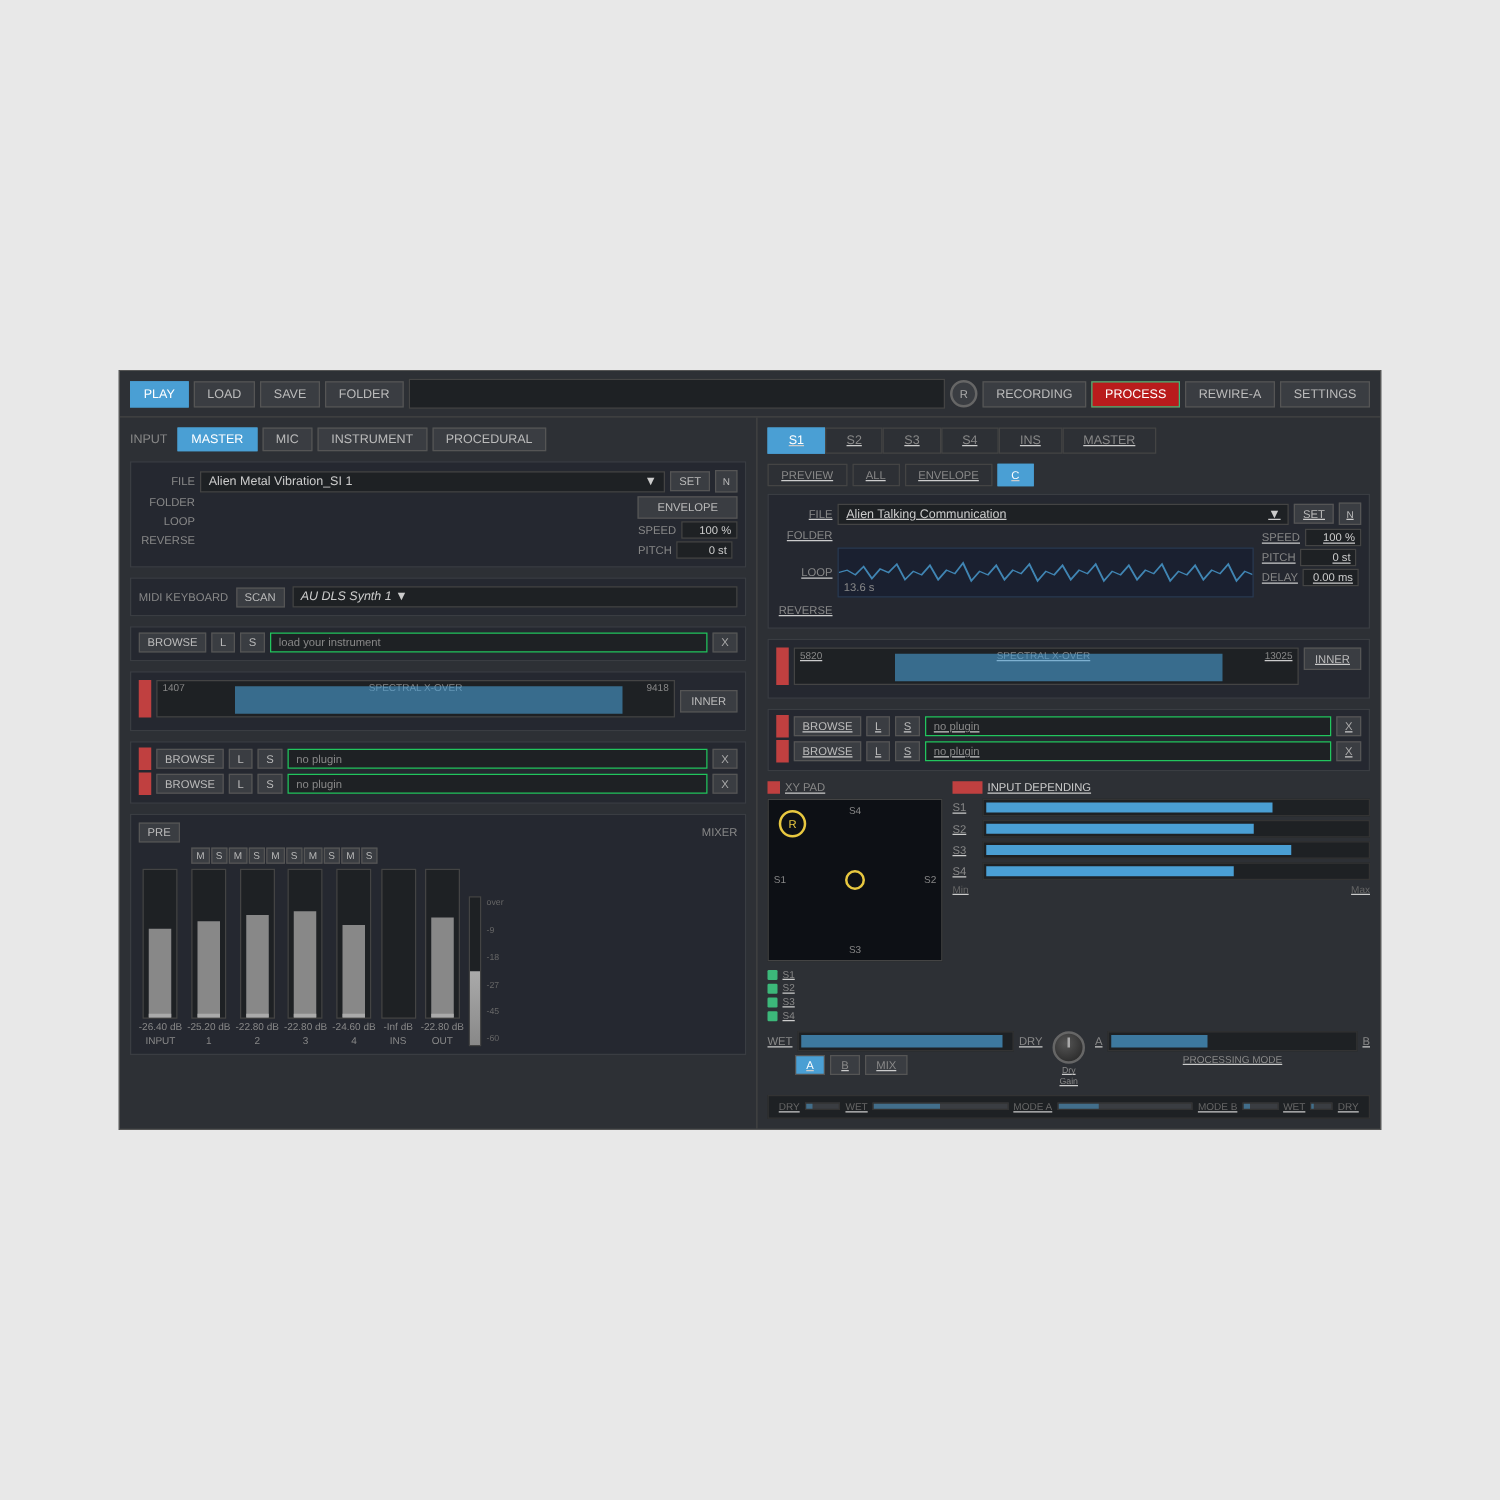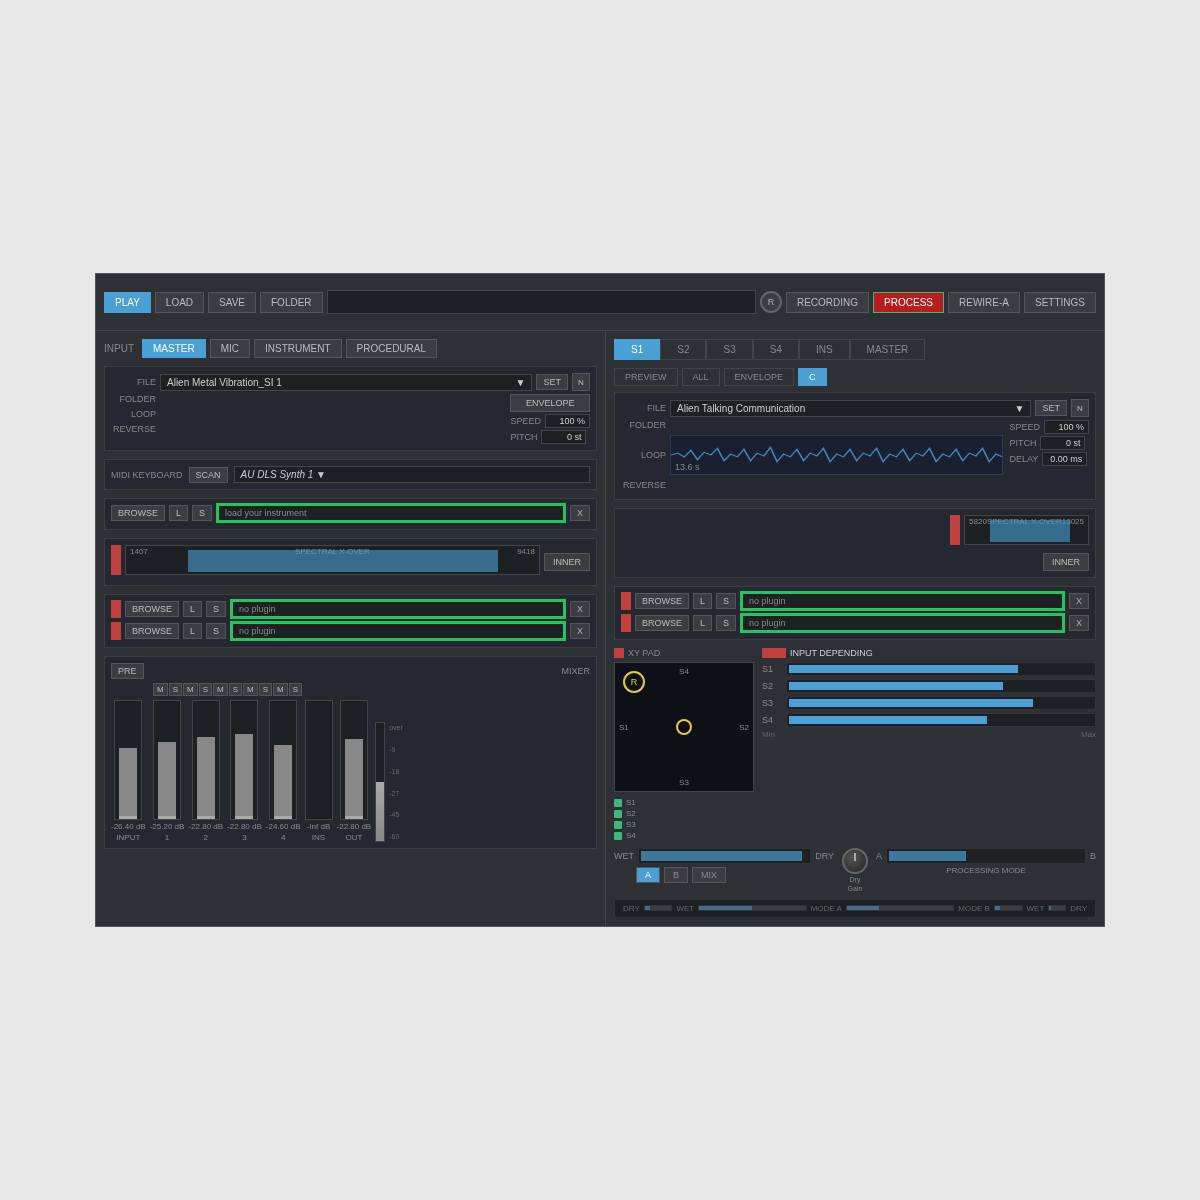--- a/index.html
+++ b/index.html
@@ -23,7 +23,7 @@
       background: #2d3035;
       display: flex;
       align-items: center;
-      padding: 16px 8px;
+      padding: 6px 8px;
       gap: 4px;
       border-bottom: 1px solid #444;
     }

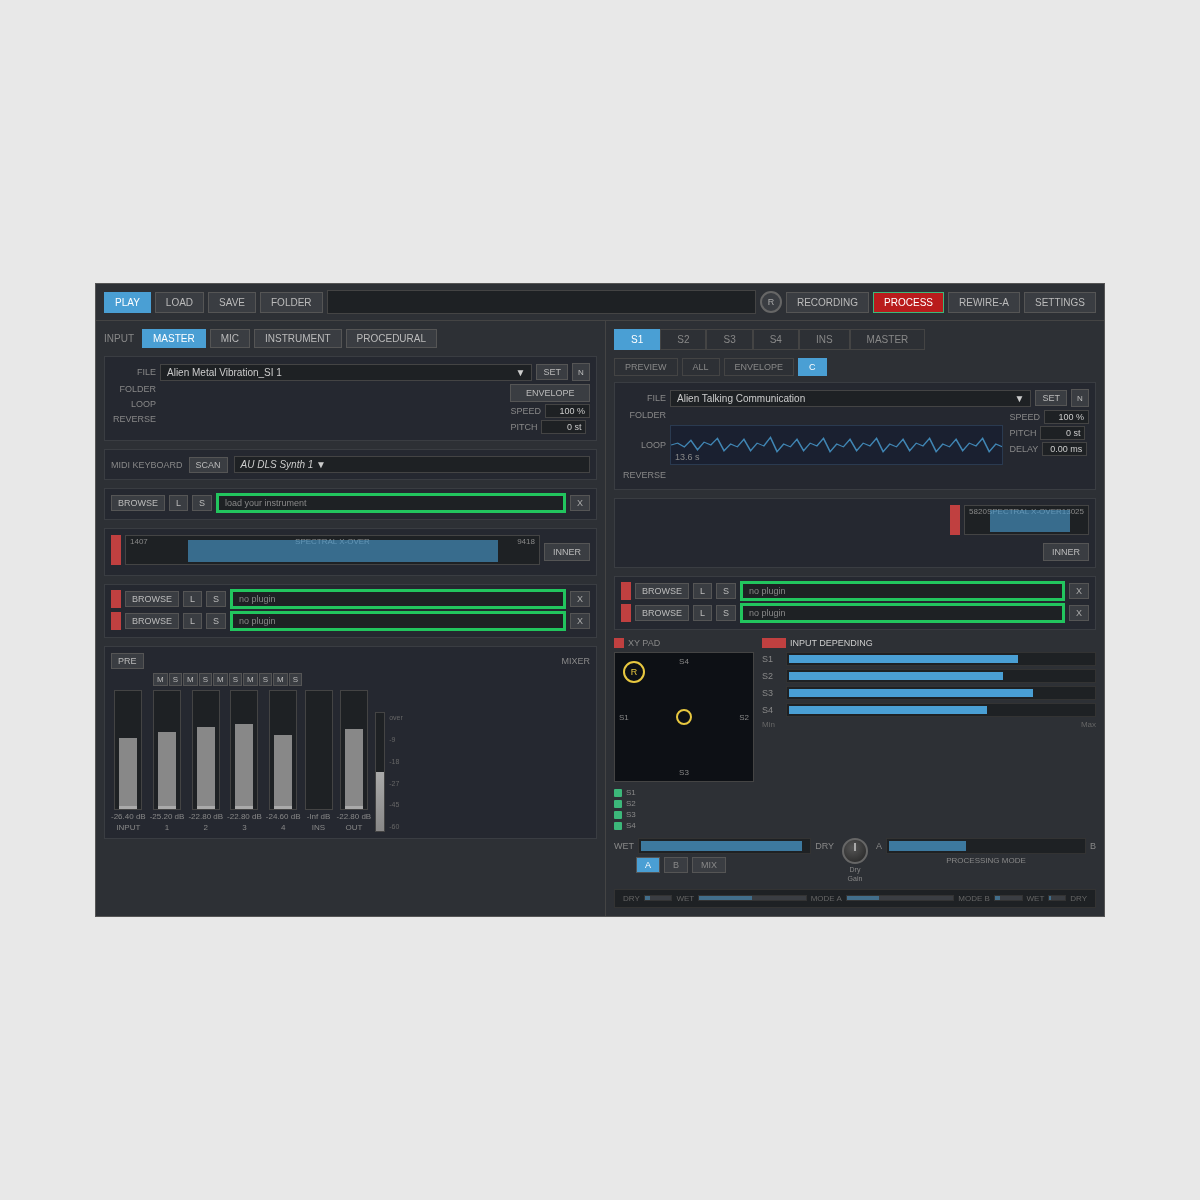--- a/index.html
+++ b/index.html
@@ -84,6 +84,7 @@
     .right-panel {
       flex: 1;
       padding: 8px;
+      text-decoration: underline;
     }
     
     .input-tabs {

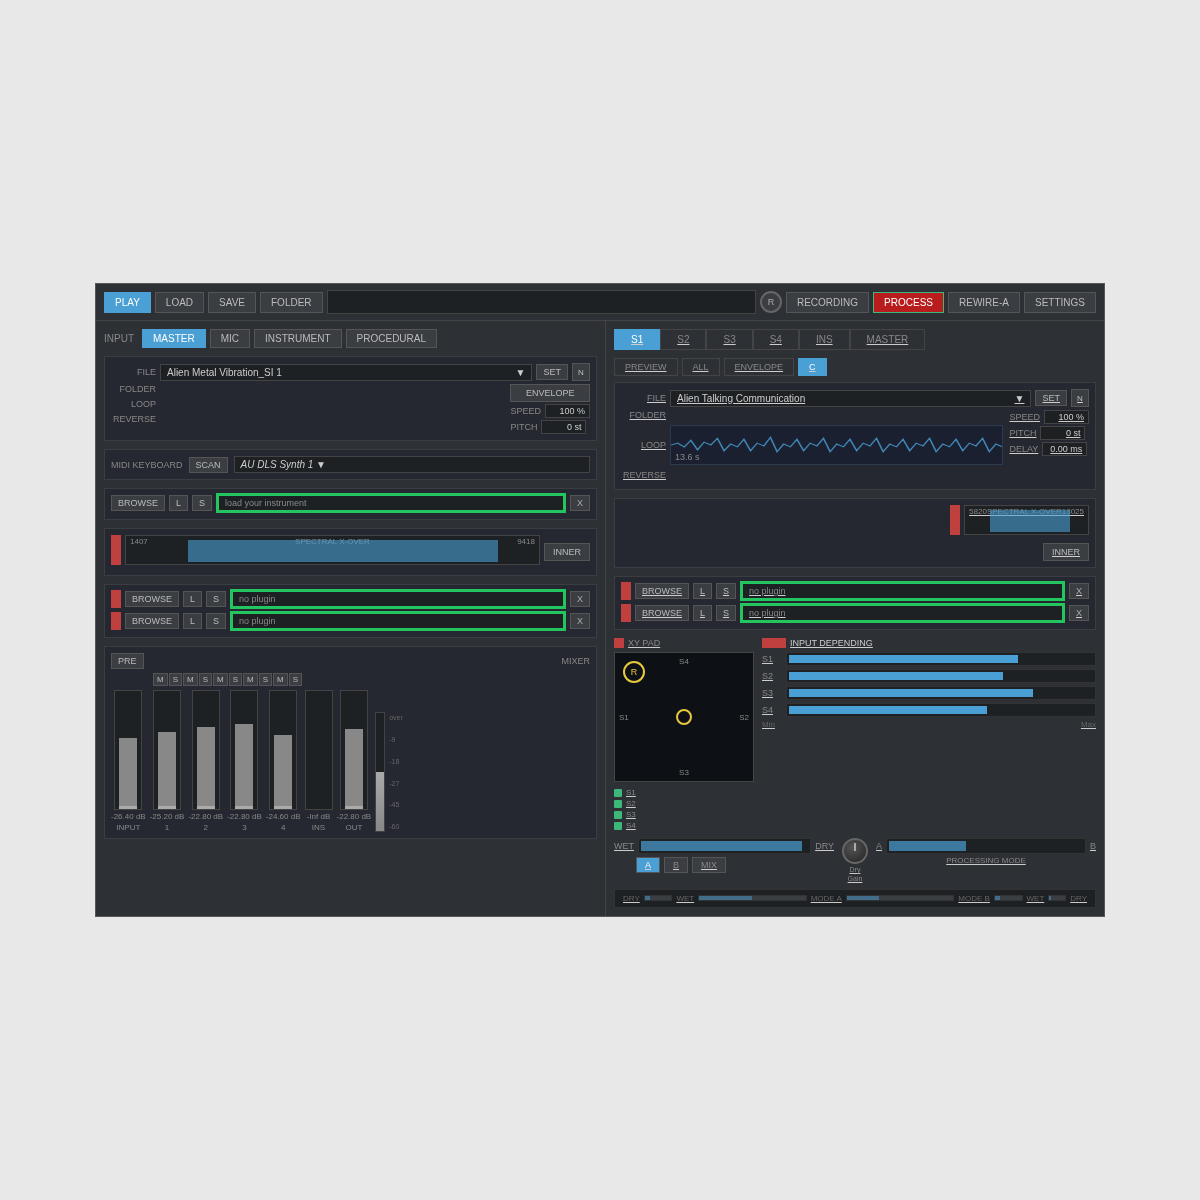--- a/index.html
+++ b/index.html
@@ -214,7 +214,7 @@
     .text-field {
       flex: 1;
       background: #1e2124;
-      border: 3px solid #22c55e;
+      border: 1px solid #22c55e;
       color: #888;
       padding: 2px 6px;
       font-size: 9px;

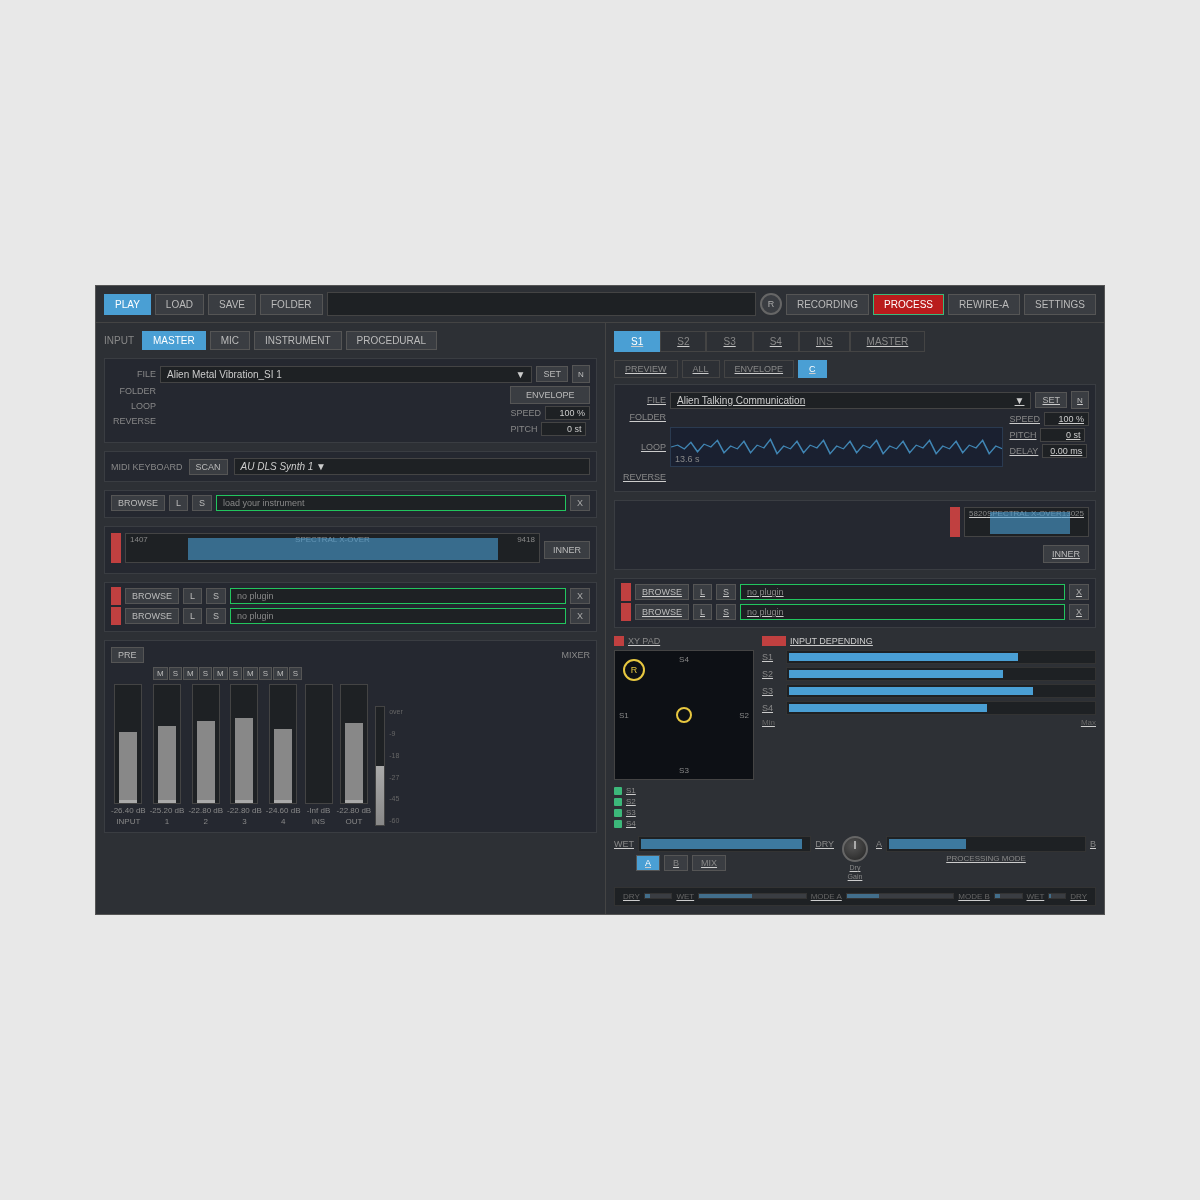--- a/index.html
+++ b/index.html
@@ -942,7 +942,7 @@
       </div>
 
       <div class="spectral-section">
-        <div style="display:flex;align-items:flex-end;gap:4px;flex-direction:column;">
+        <div style="display:flex;align-items:flex-start;gap:4px;">
           <div class="spectral-bar-container" style="flex:1;">
             <div class="red-indicator"></div>
             <div class="spectral-slider">

